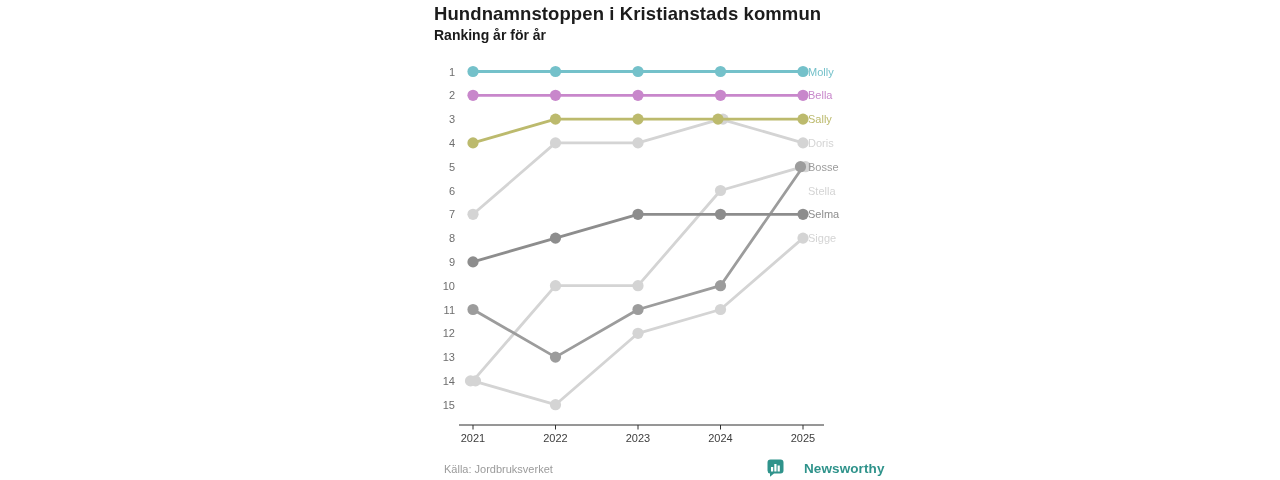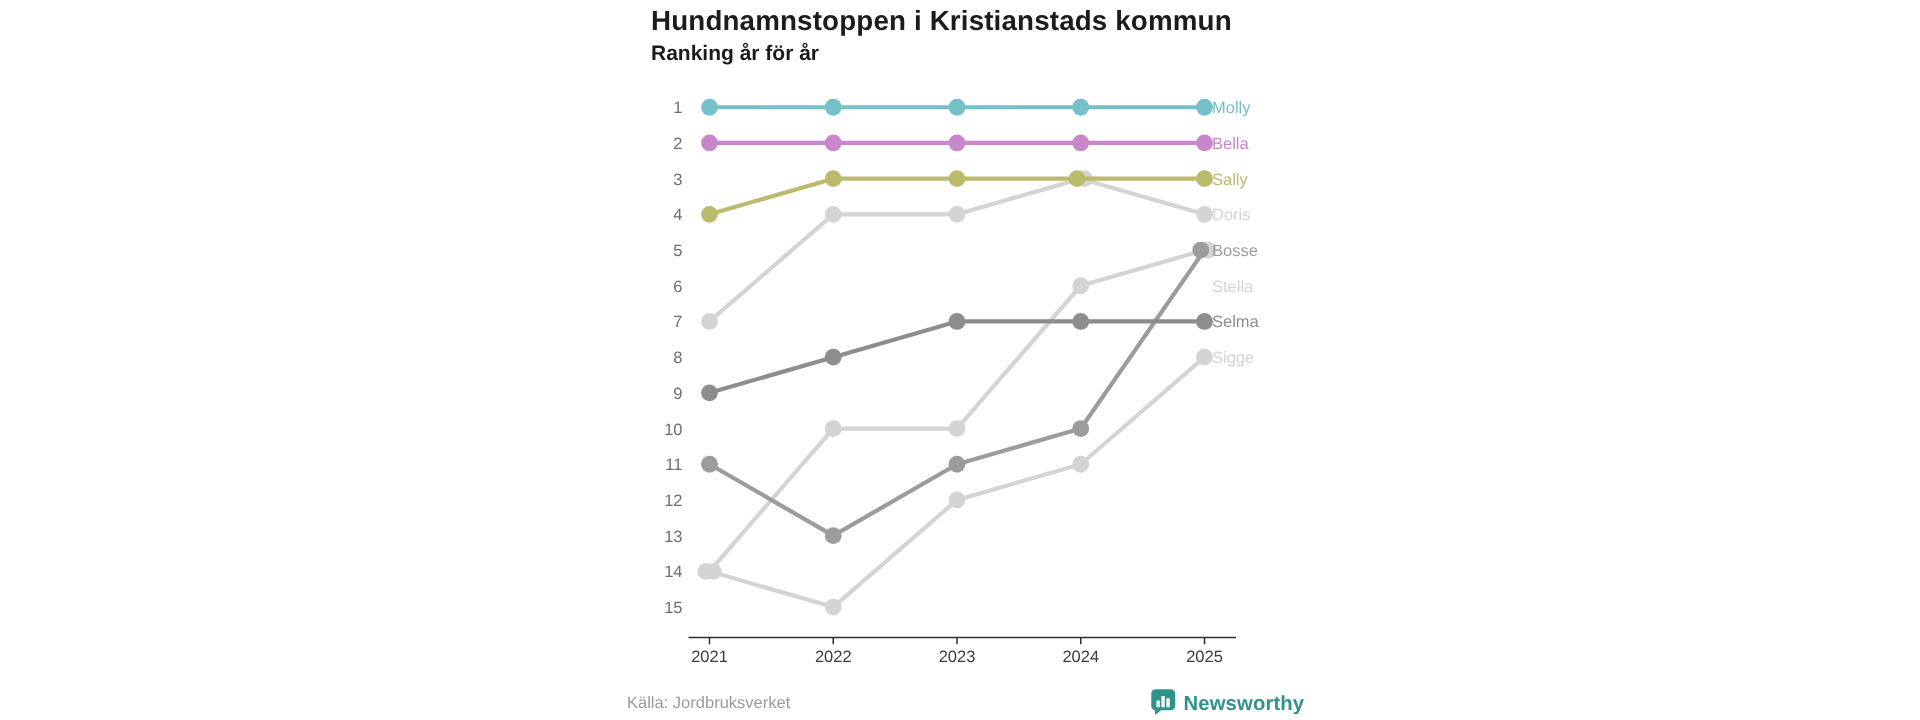--- a/index.html
+++ b/index.html
@@ -17,7 +17,7 @@
   }
   #chart { position:absolute; left:430px; top:53px; }
   .source-note {
-    position:absolute; left:418px; top:463px;
+    position:absolute; left:444px; top:463px;
     font-size:11px; color:#9b9b9b; white-space:nowrap;
   }
   .brand {

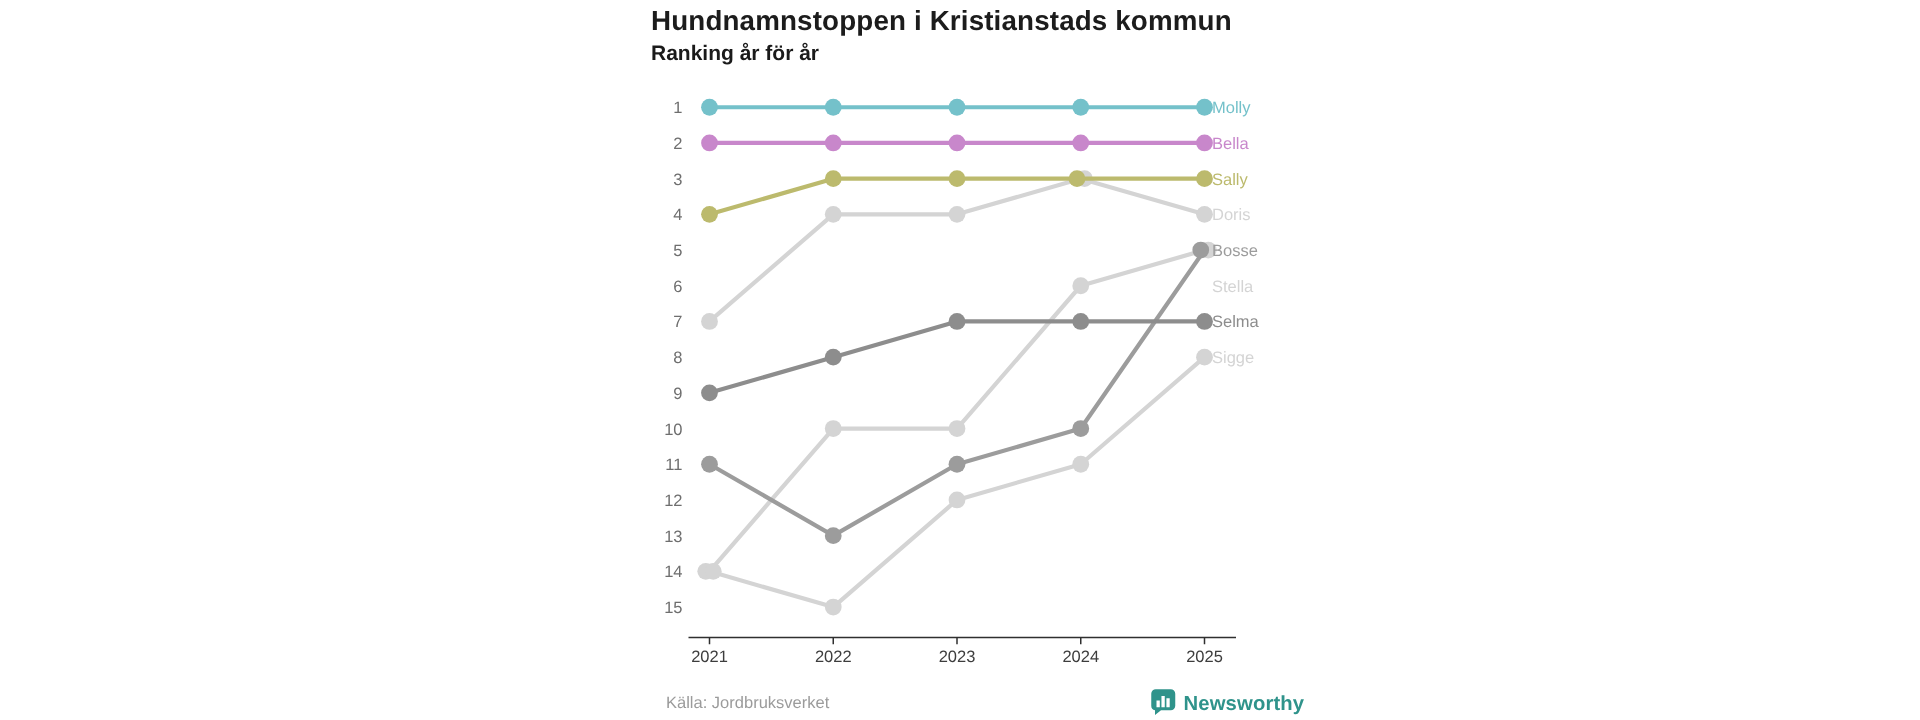--- a/index.html
+++ b/index.html
@@ -22,7 +22,7 @@
   }
   .brand {
     position:absolute; left:767px; top:459px; height:18px;
-    display:flex; align-items:center; gap:5px; text-decoration:none; cursor:pointer;
+    display:flex; align-items:center; gap:20px; text-decoration:none; cursor:pointer;
   }
   .brand-word { font-size:13.5px; font-weight:600; letter-spacing:0.1px; }
   svg text { font-family:"Liberation Sans", sans-serif; }

